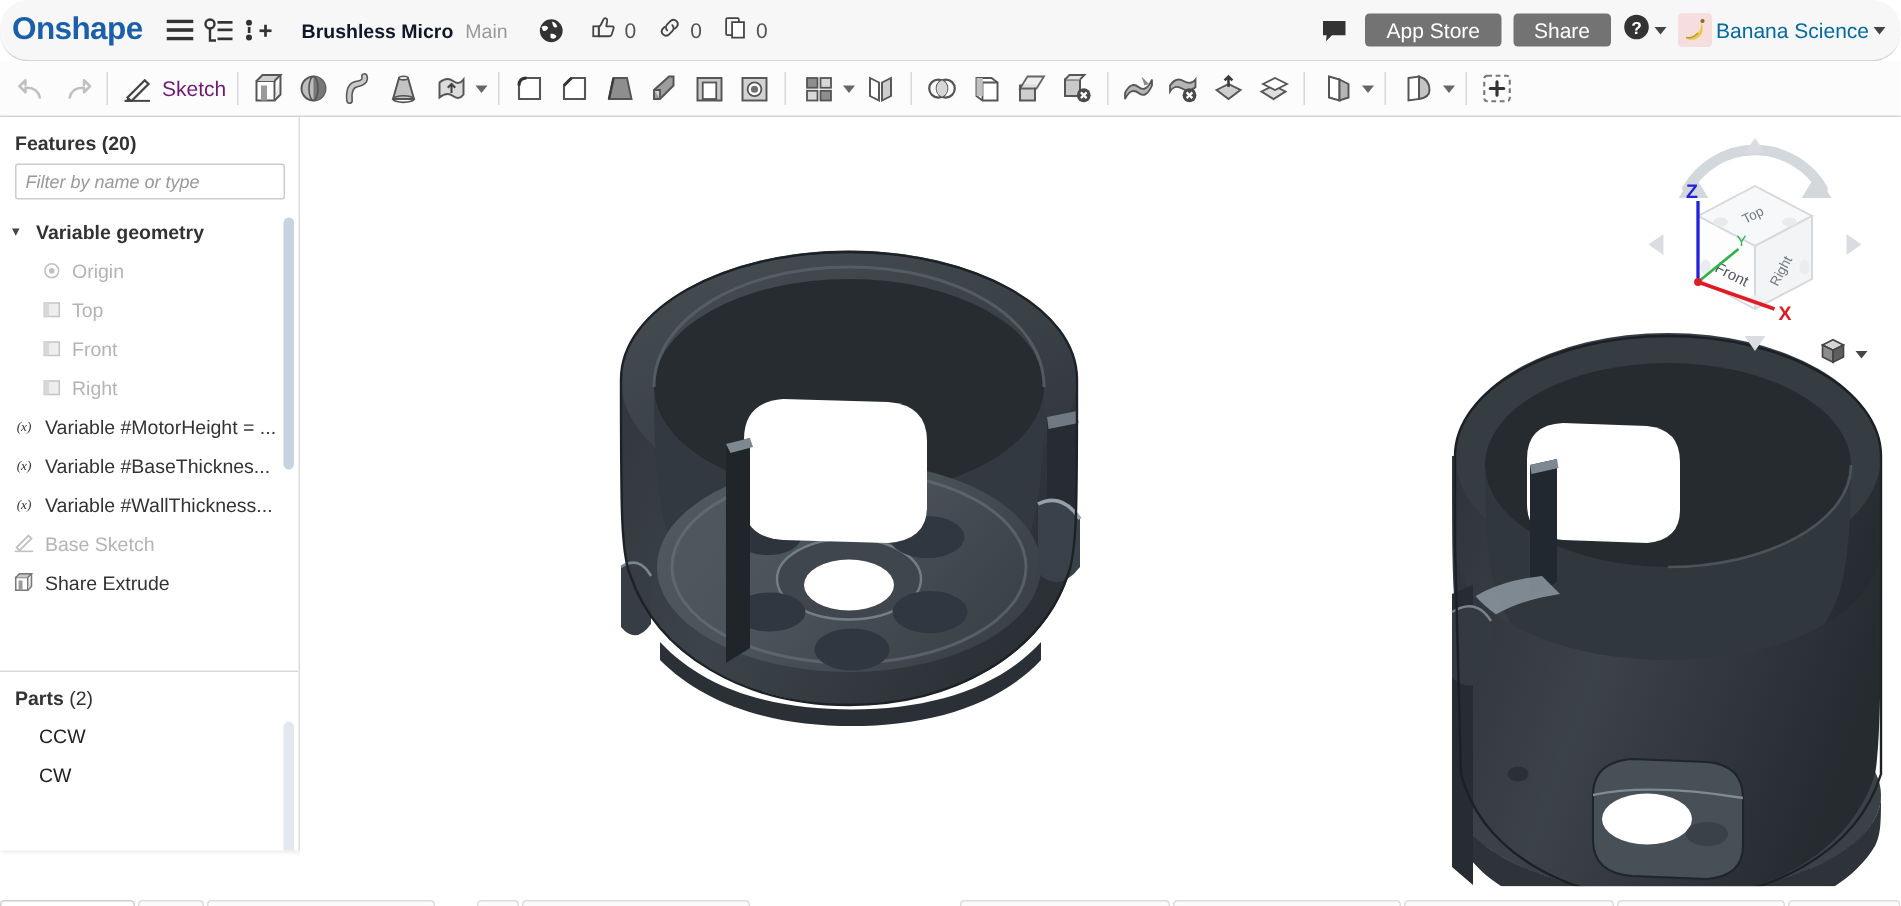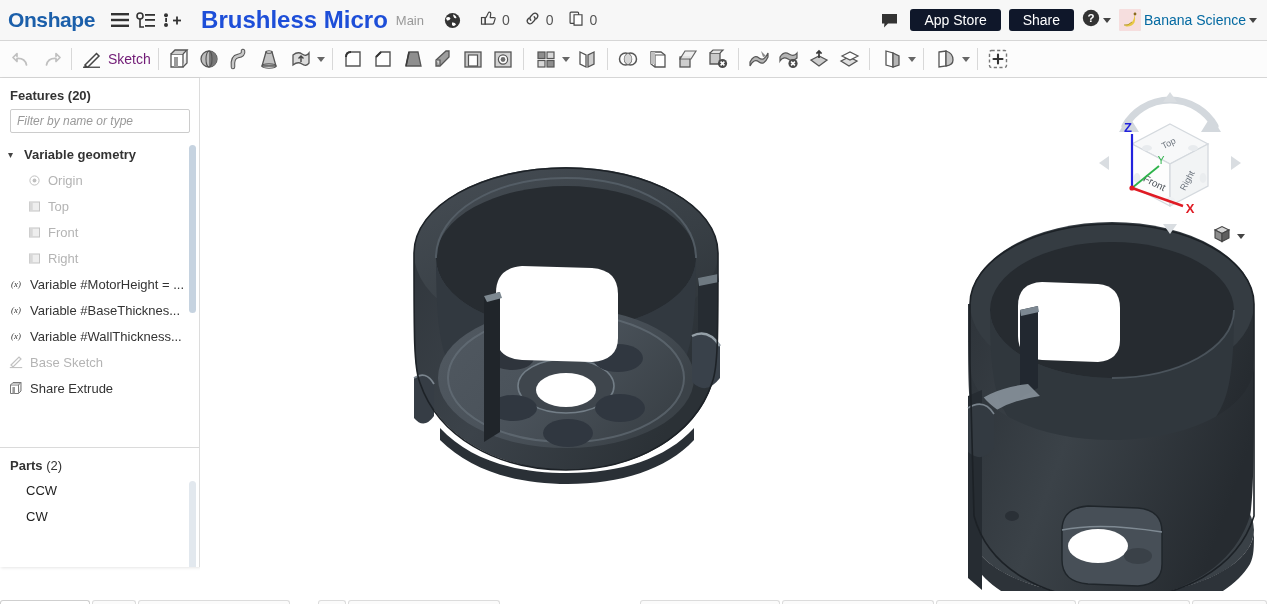--- a/index.html
+++ b/index.html
@@ -17,7 +17,7 @@
     width: 1267px; height: 41px;
     background: #f7f7f7;
     border-bottom: 1px solid #d6d6d6;
-    display: flex; align-items: center;
+    display: flex; align-items: center; border-radius: 19px;
   }
   #logo {
     font-size: 21px; font-weight: bold;

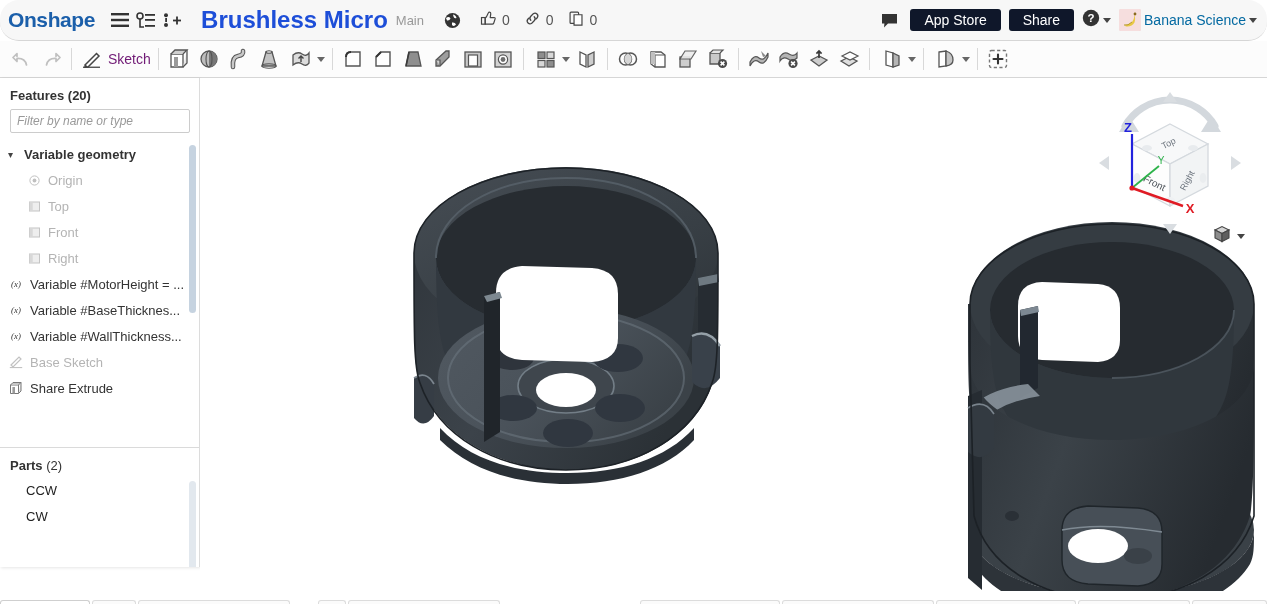--- a/index.html
+++ b/index.html
@@ -32,7 +32,7 @@
     flex: none;
   }
   #doc-title {
-    font-size: 24px; font-weight: bold; color: #1d4ed8;
+    font-size: 13px; font-weight: bold; color: #0f172a;
     margin-left: 16px; white-space: nowrap;
   }
   #doc-branch {

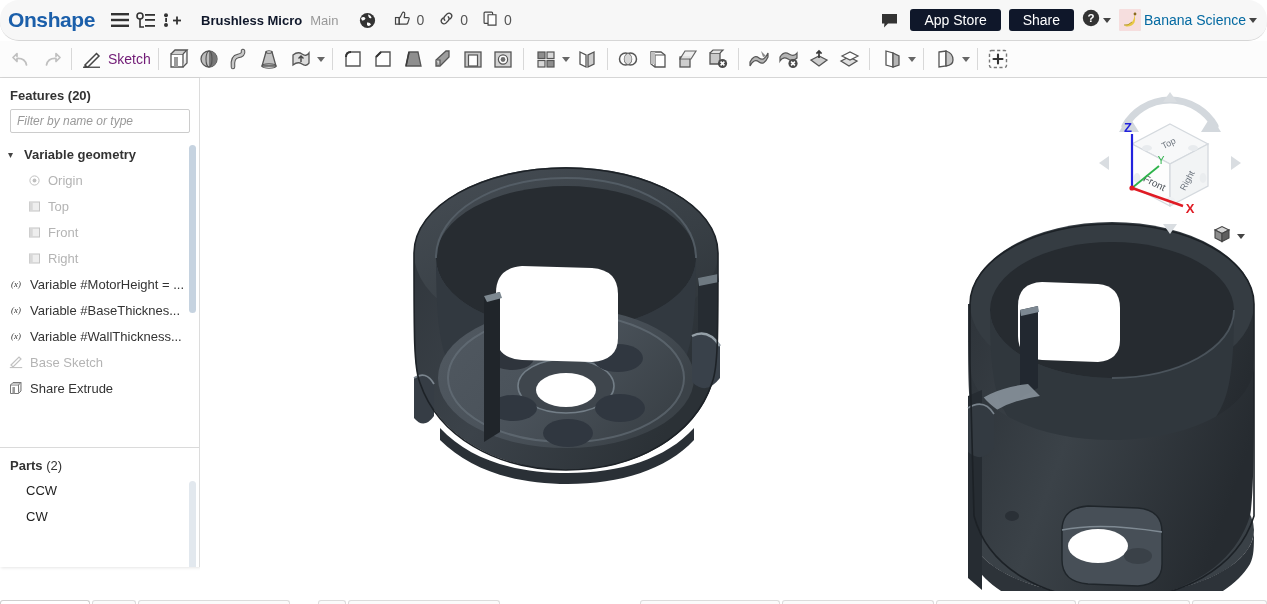--- a/index.html
+++ b/index.html
@@ -49,7 +49,7 @@
     gap: 8px; margin-right: 10px;
   }
   .blue-btn {
-    background: #0f172a; color: #fff;
+    background: #737373; color: #fff;
     border: none; border-radius: 3px;
     font-size: 14px; font-family: "Liberation Sans", sans-serif;
     padding: 3px 14px; cursor: pointer; white-space: nowrap; text-align: center;

